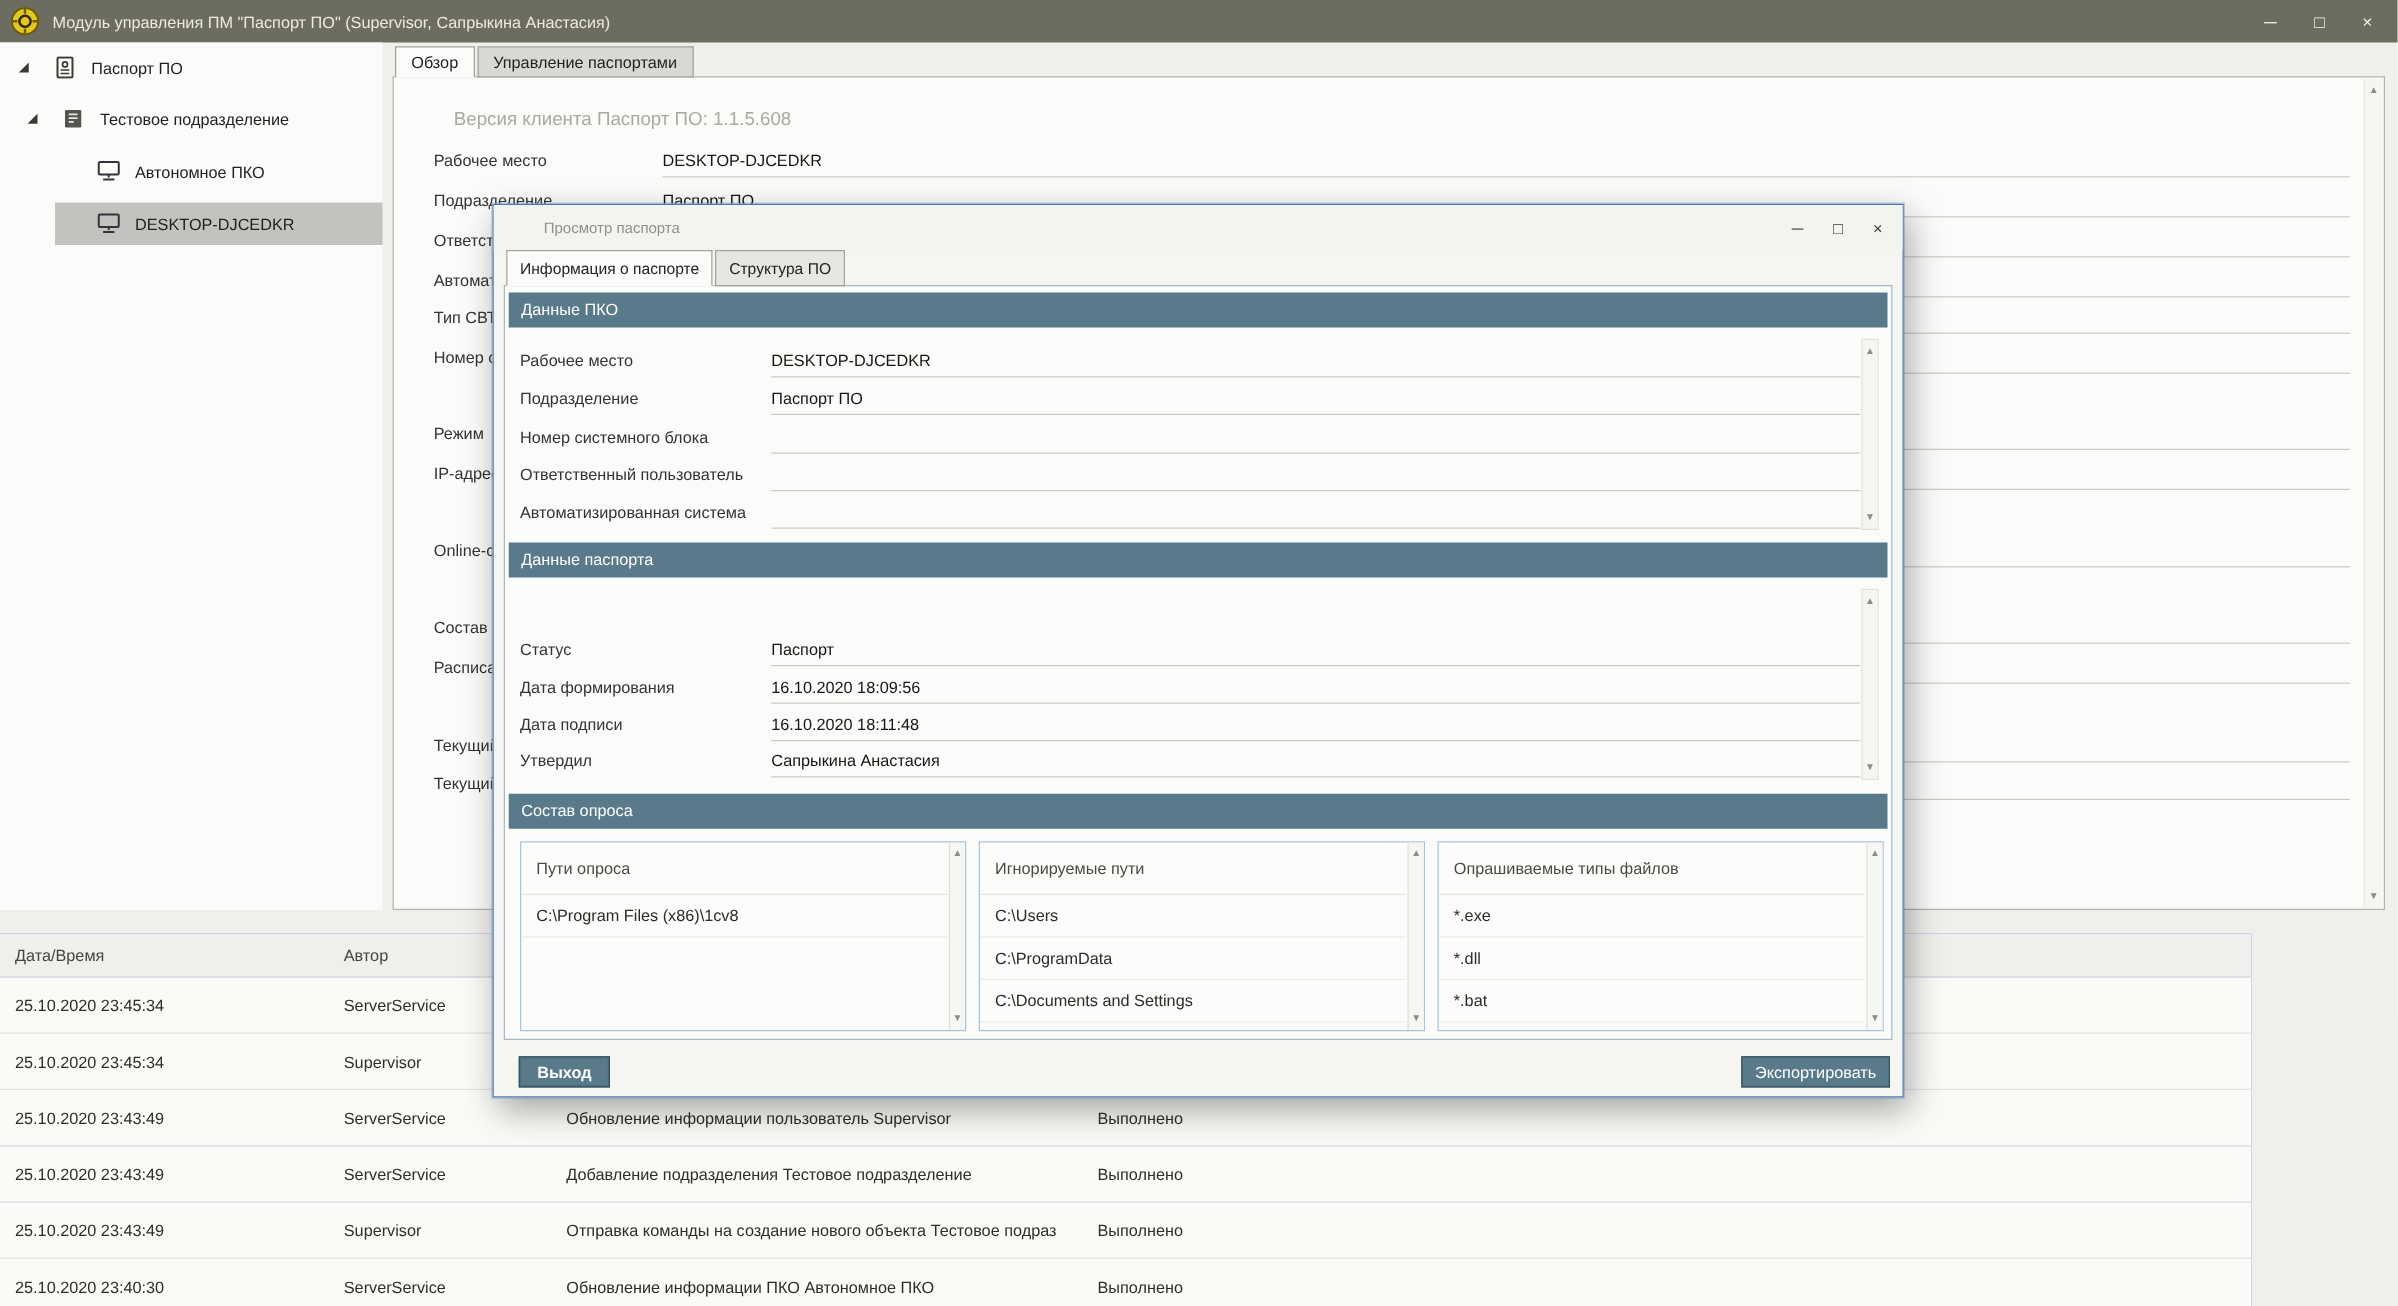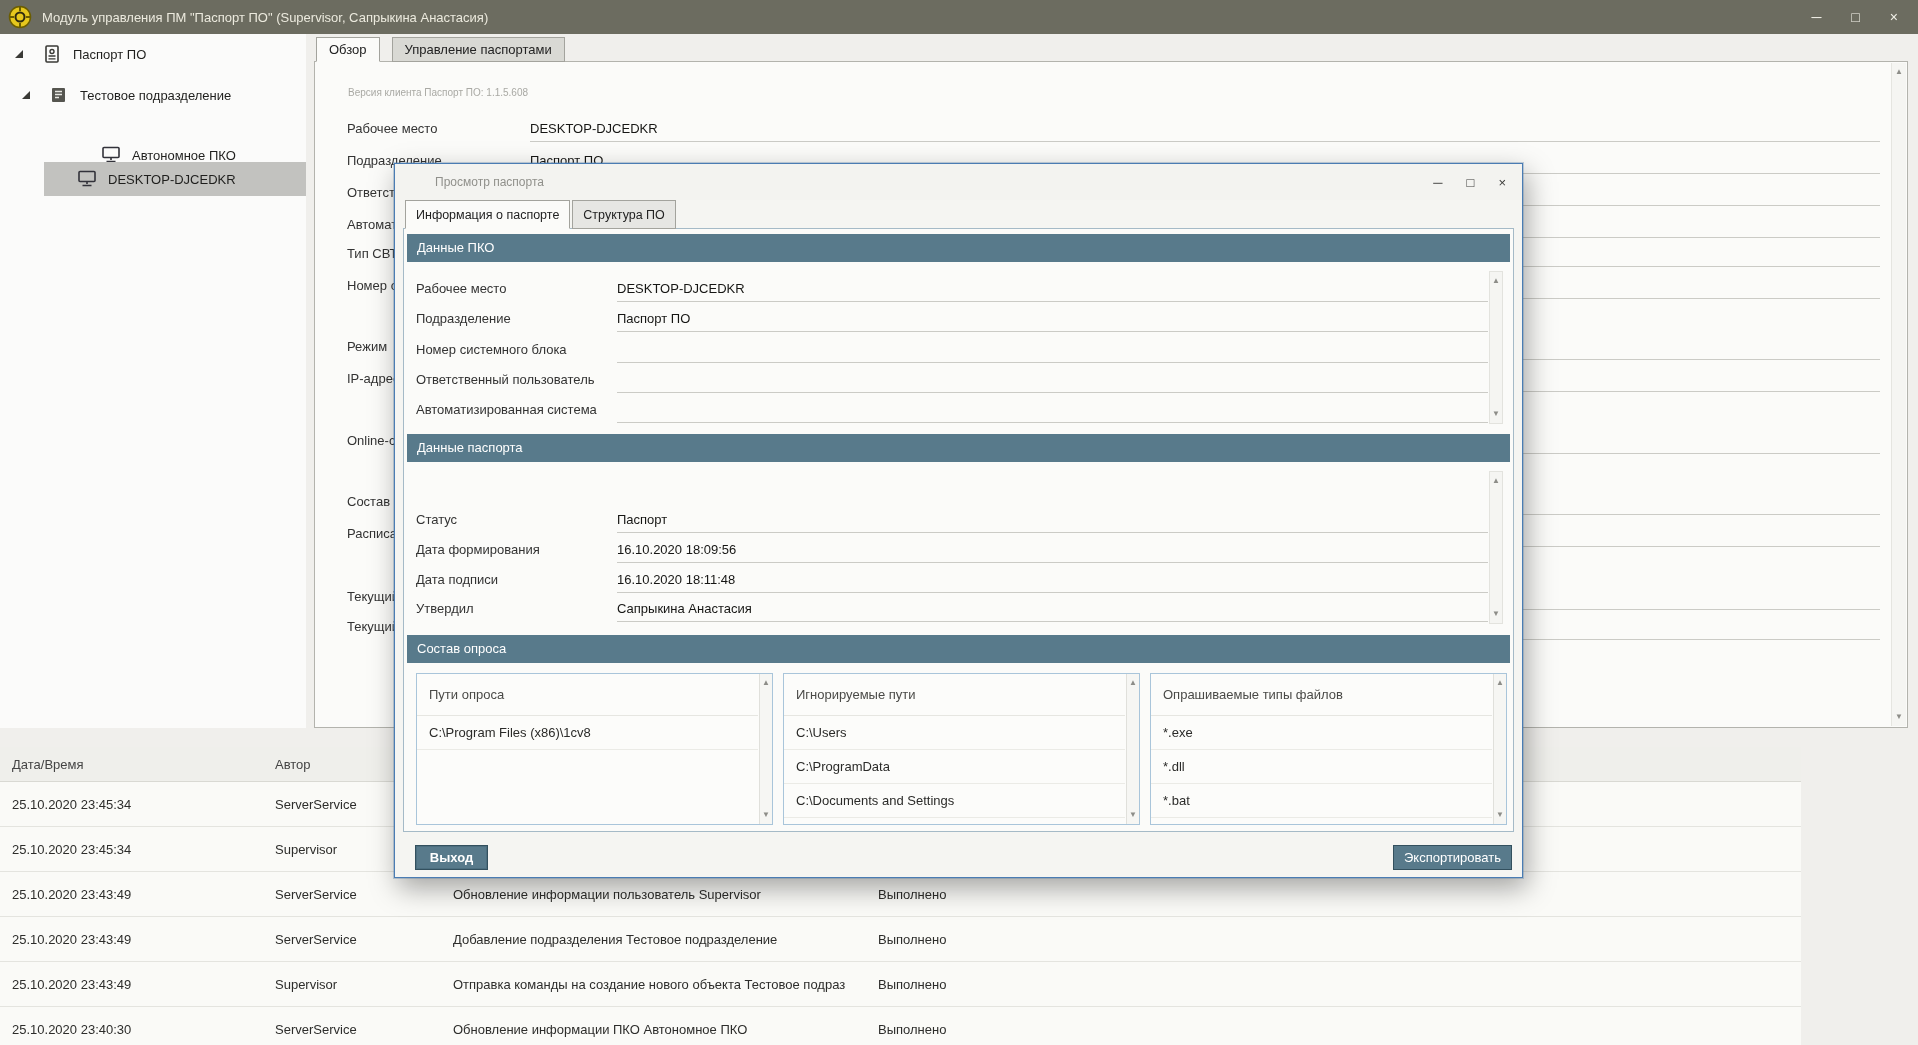--- a/index.html
+++ b/index.html
@@ -33,7 +33,7 @@
   
   .tab-bar { position:absolute; left:316px; top:37px; height:25px; display:flex; z-index:3; }
   .tab { border:1px solid #a3a39d; padding:0 12px; font-size:13px;
-    display:flex; align-items:center; background:#d9d9d4; margin-right:12px; }
+    display:flex; align-items:center; background:#d9d9d4; margin-right:2px; }
   .tab.active { background:#fbfbf9; border-bottom:1px solid #fbfbf9; }
 
   

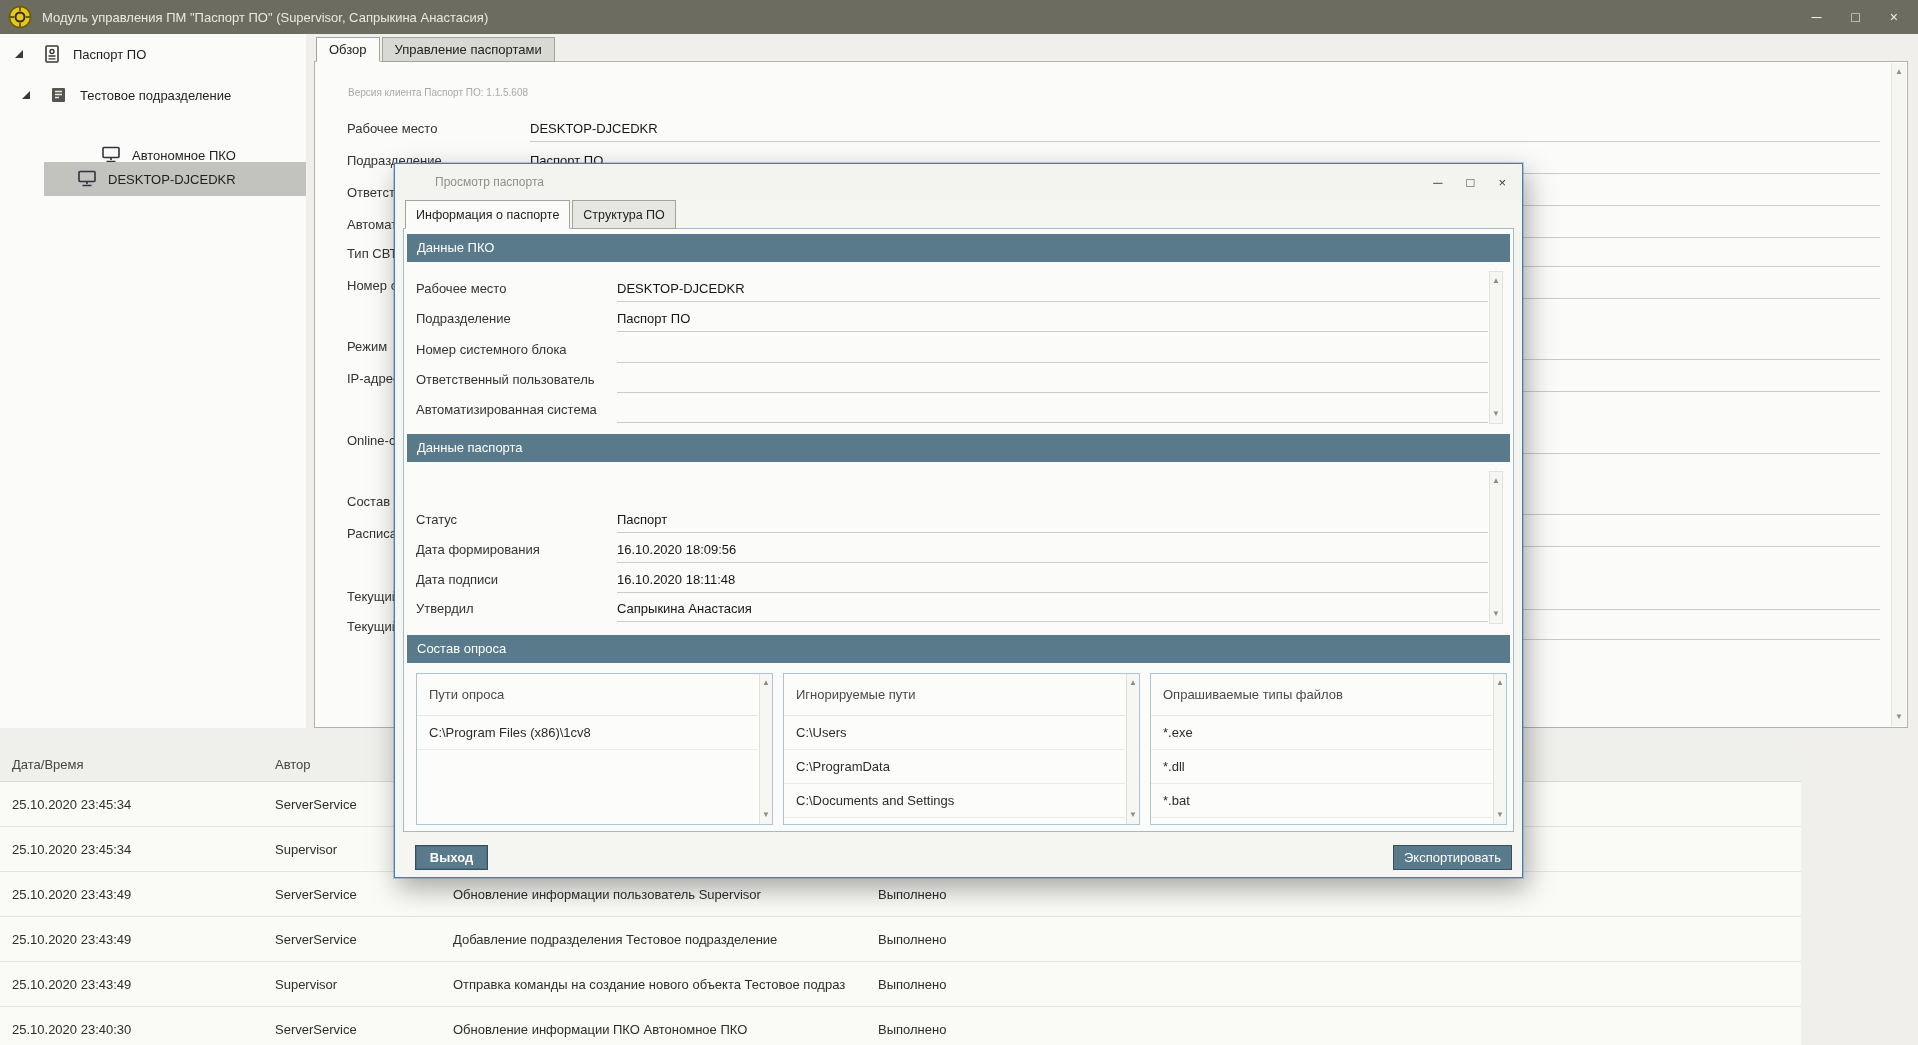--- a/index.html
+++ b/index.html
@@ -39,7 +39,7 @@
   
   .main-panel { position:absolute; left:314px; top:61px; width:1594px; height:667px;
     background:#fbfbf9; border:1px solid #b3b3ad; }
-  .version { position:absolute; left:33px; top:25px; color:#a9a9a4; font-size:10px; }
+  .version { position:absolute; left:48px; top:25px; color:#a9a9a4; font-size:15px; }
   .o-row { position:absolute; left:0; right:0; height:26px; }
   .o-label { position:absolute; left:32px; top:5px; font-size:13px; color:#333; white-space:nowrap; }
   .o-value { position:absolute; left:215px; width:1350px; height:26px;

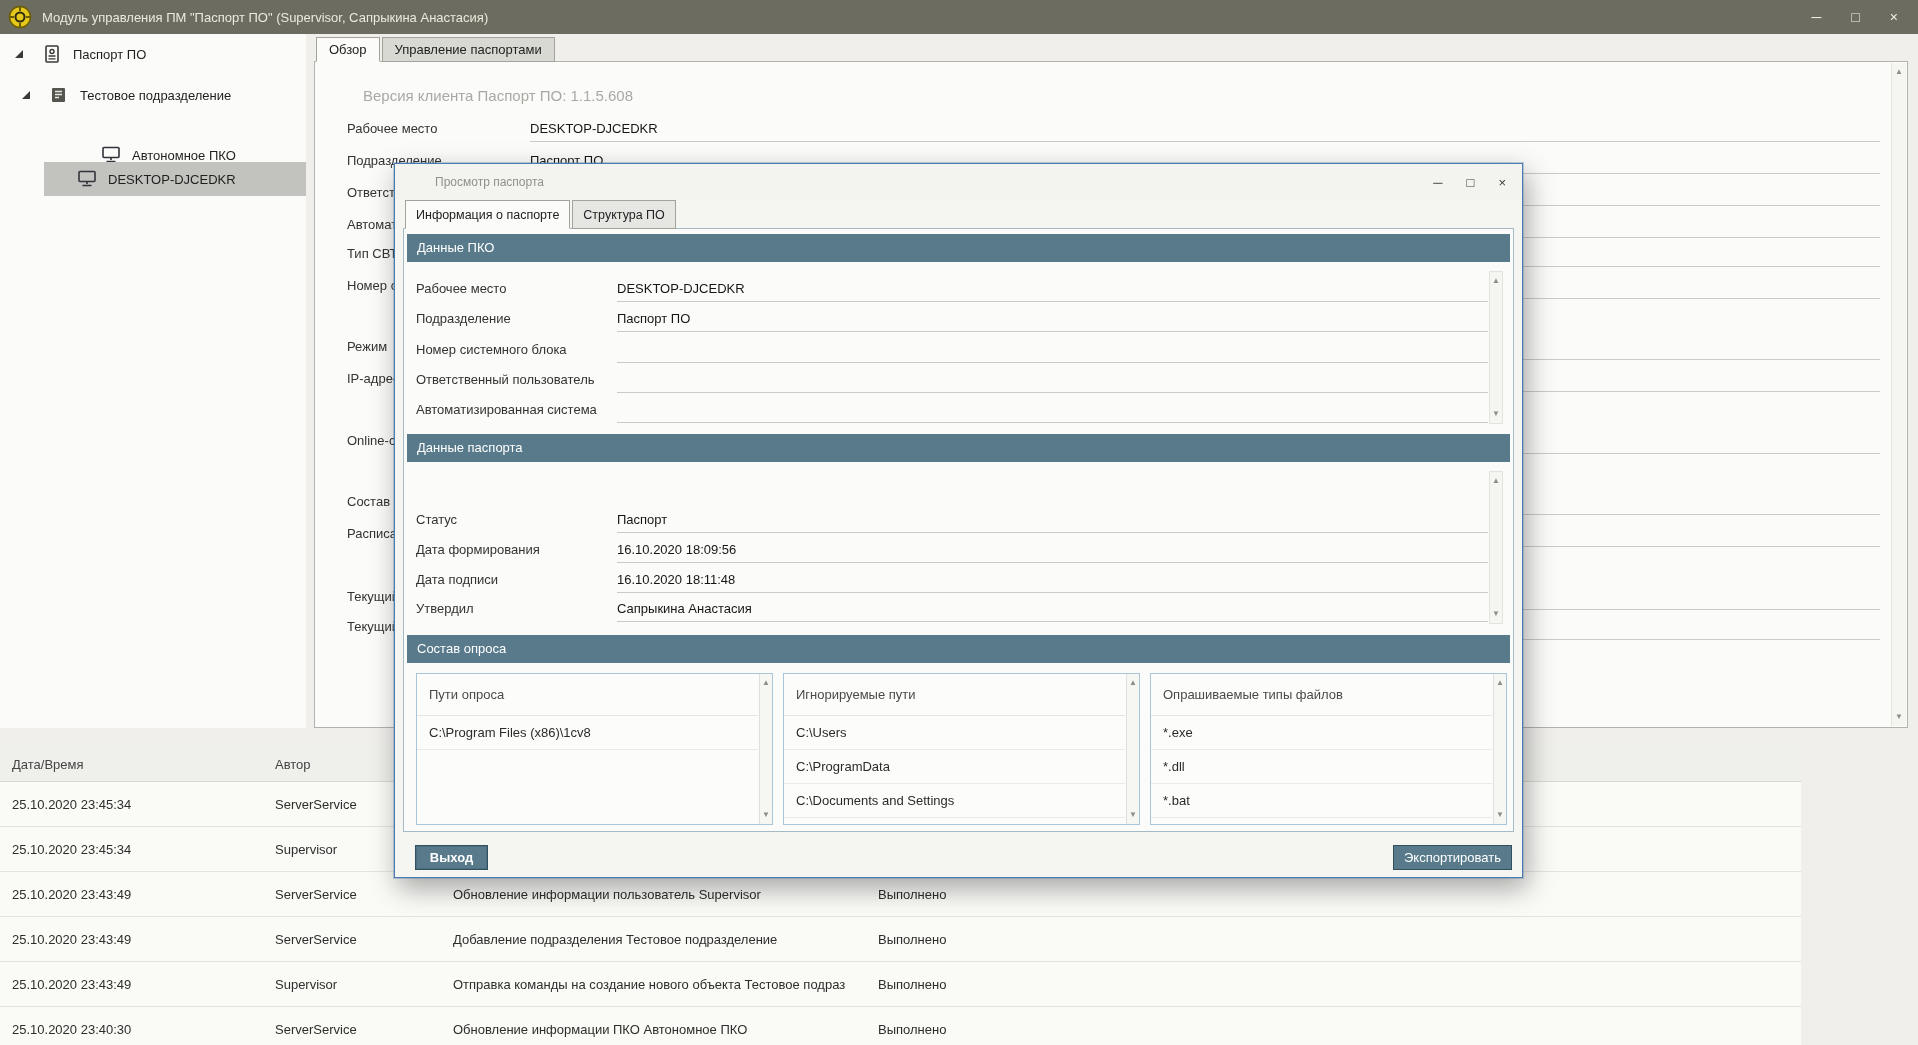--- a/index.html
+++ b/index.html
@@ -142,7 +142,7 @@
     </svg>
     <span>Тестовое подразделение</span>
   </div>
-  <div class="tree-row" style="top:104px; padding-left:100px;">
+  <div class="tree-row" style="top:86px; padding-left:76px;">
     <svg class="tree-ico" viewBox="0 0 22 18">
       <rect x="3" y="1.5" width="16" height="10" rx="1" fill="none" stroke="#32323a" stroke-width="1.6"></rect>
       <path d="M11 11.5 V14 M6.5 15.5 H15.5" stroke="#32323a" stroke-width="1.6"></path>

